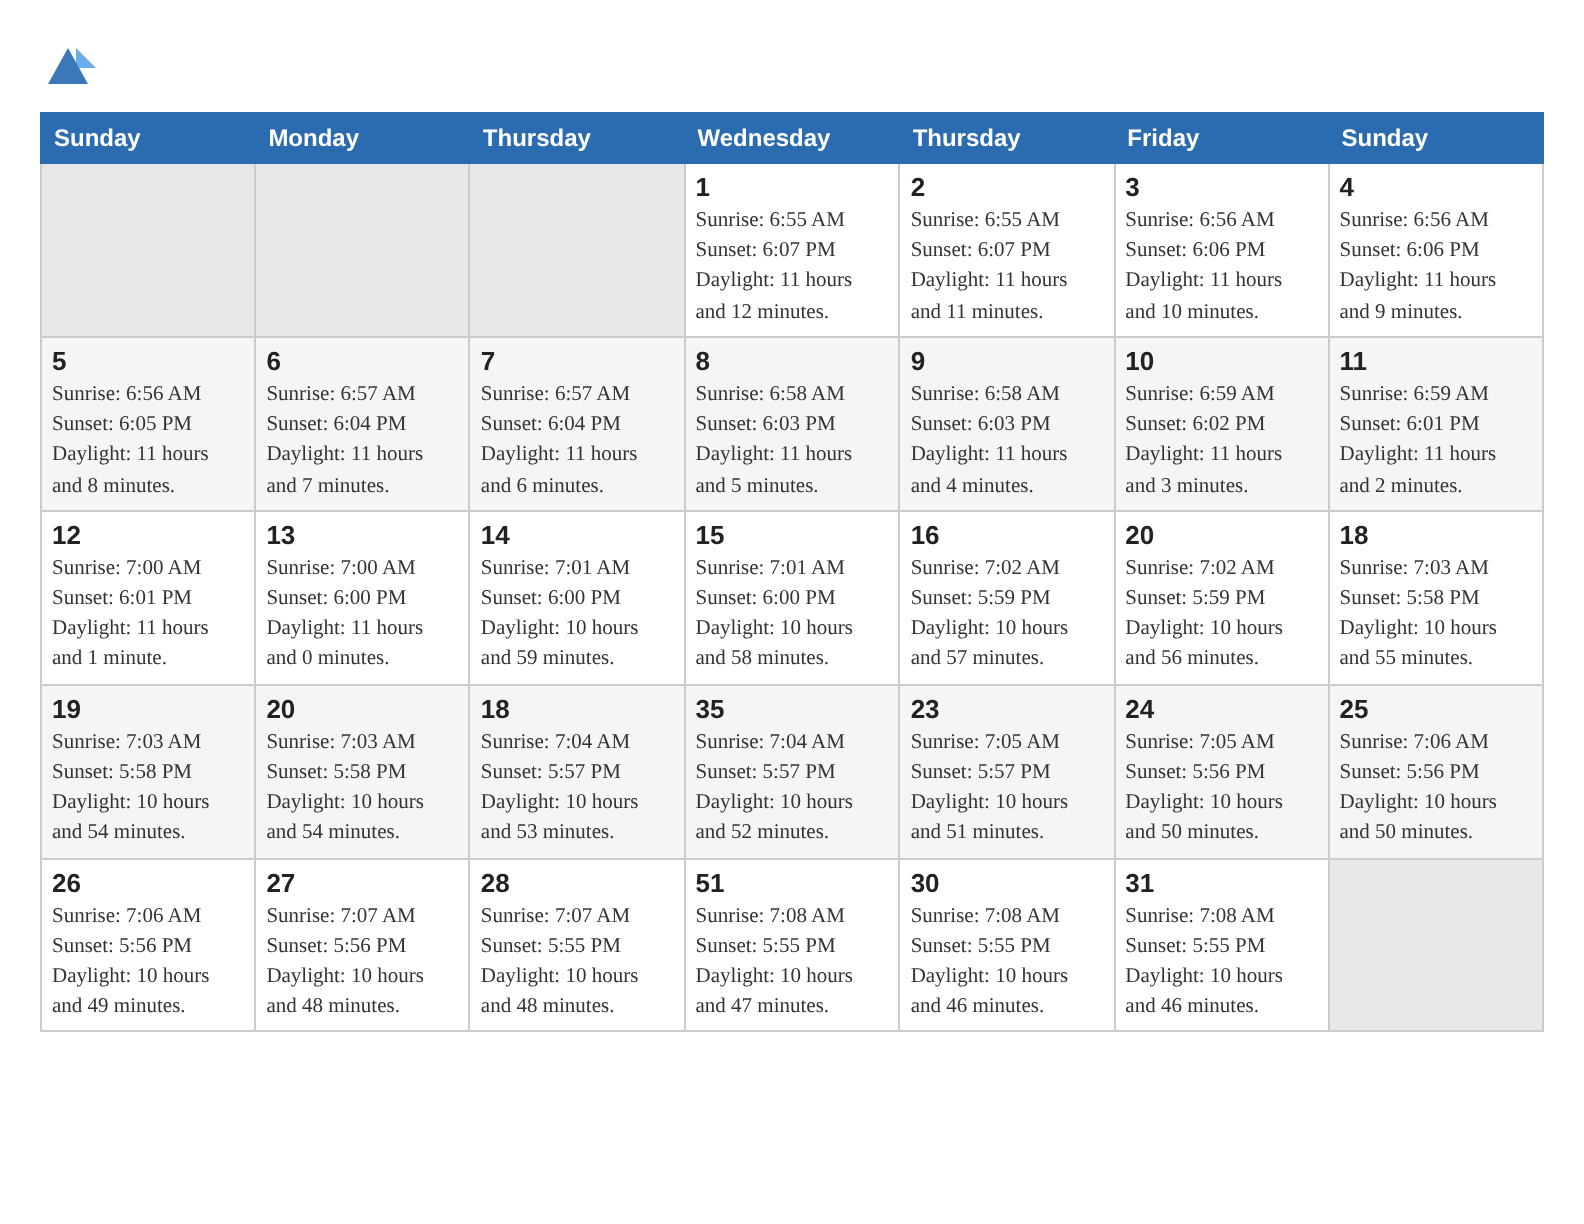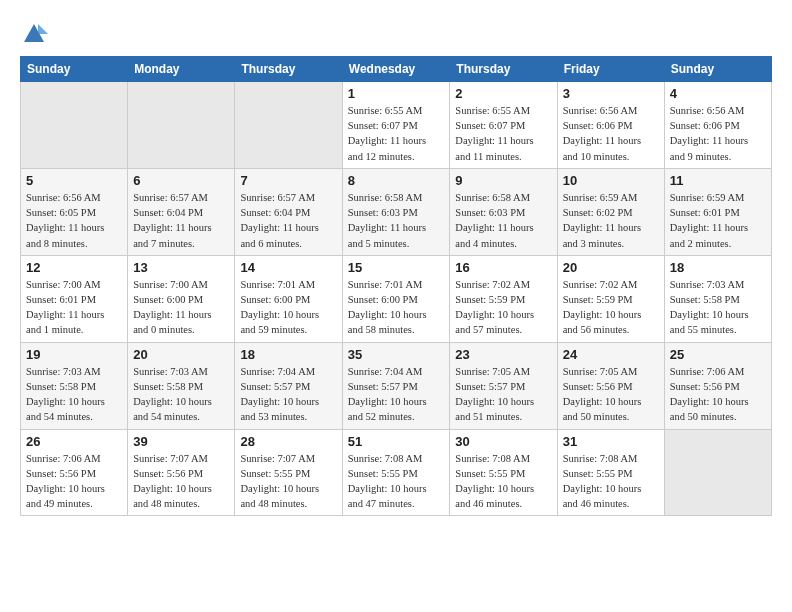--- a/index.html
+++ b/index.html
@@ -324,7 +324,7 @@
 and 49 minutes.</div>
         </td>
         <td>
-          <span class="day-num">39</span>
+          <span class="day-num">27</span>
           <div class="day-info" style="white-space: pre-line;">Sunrise: 7:07 AM
 Sunset: 5:56 PM
 Daylight: 10 hours

